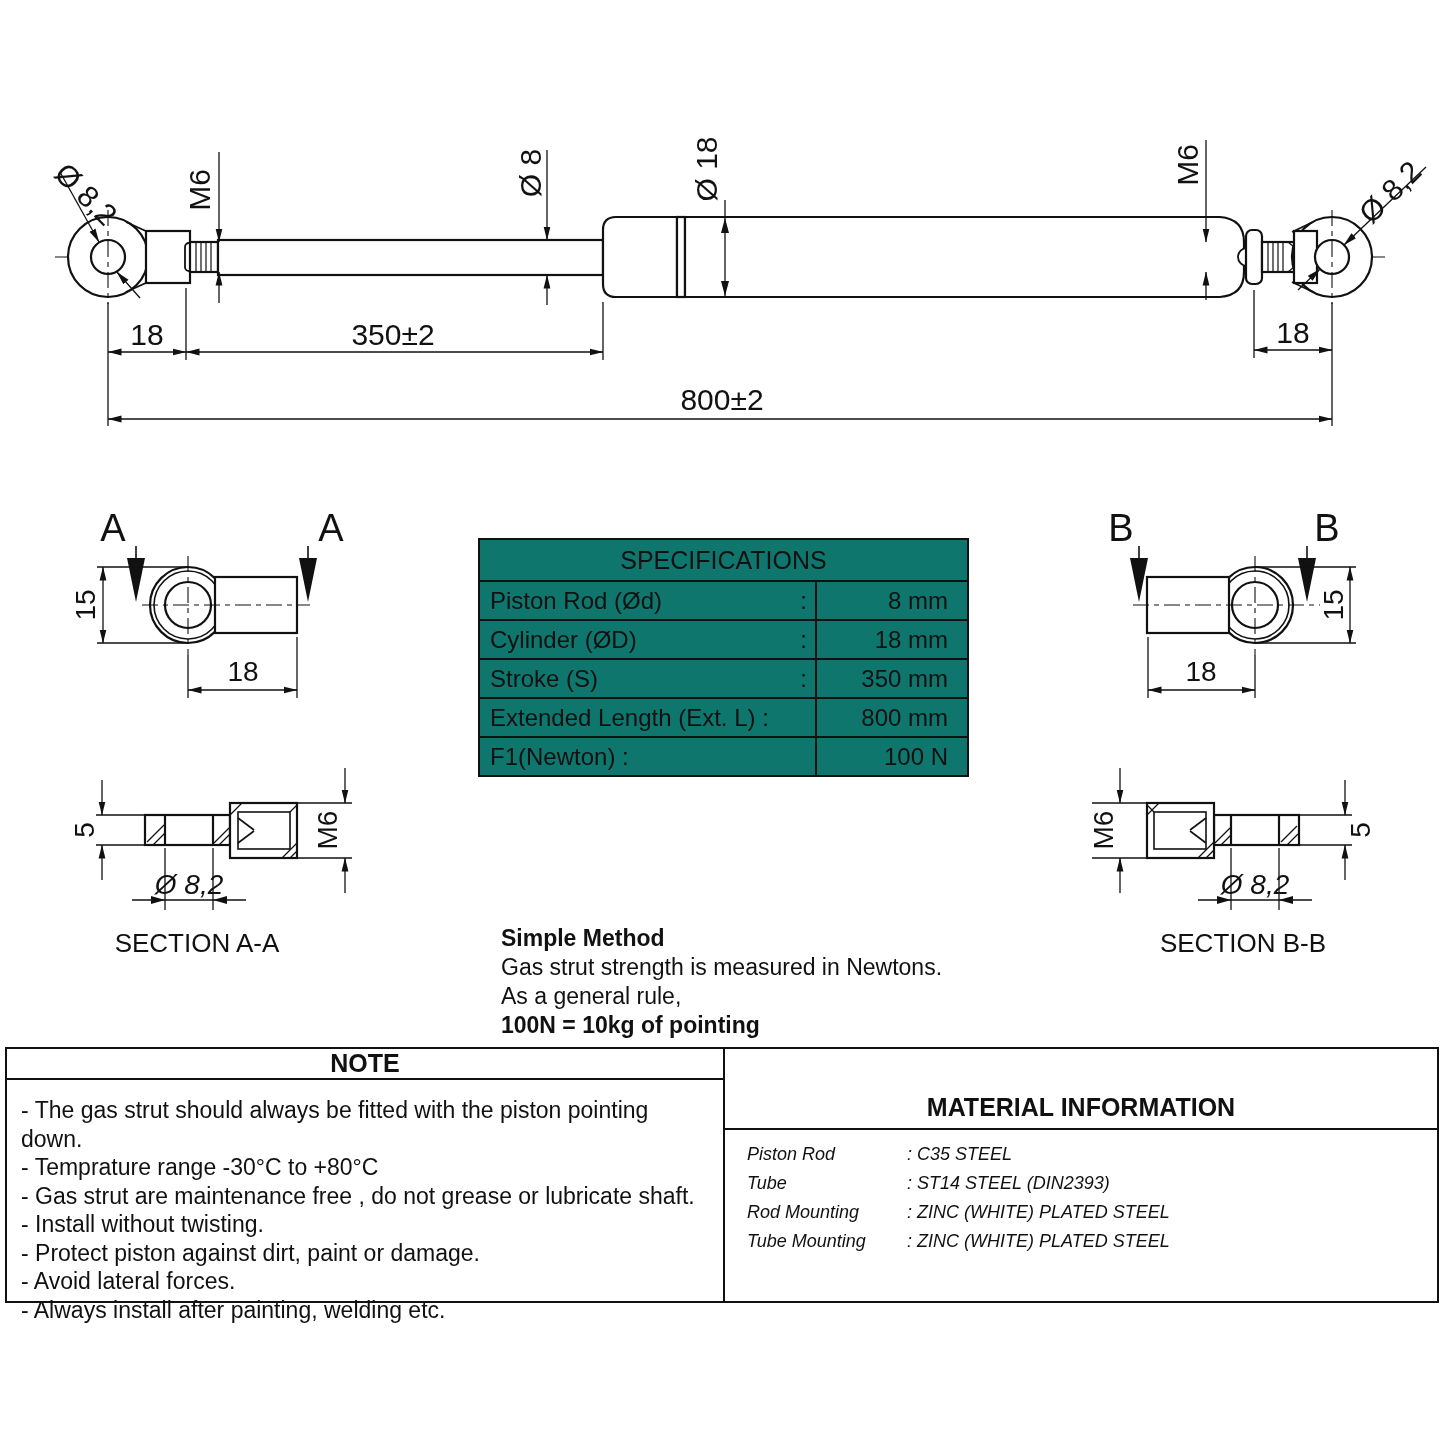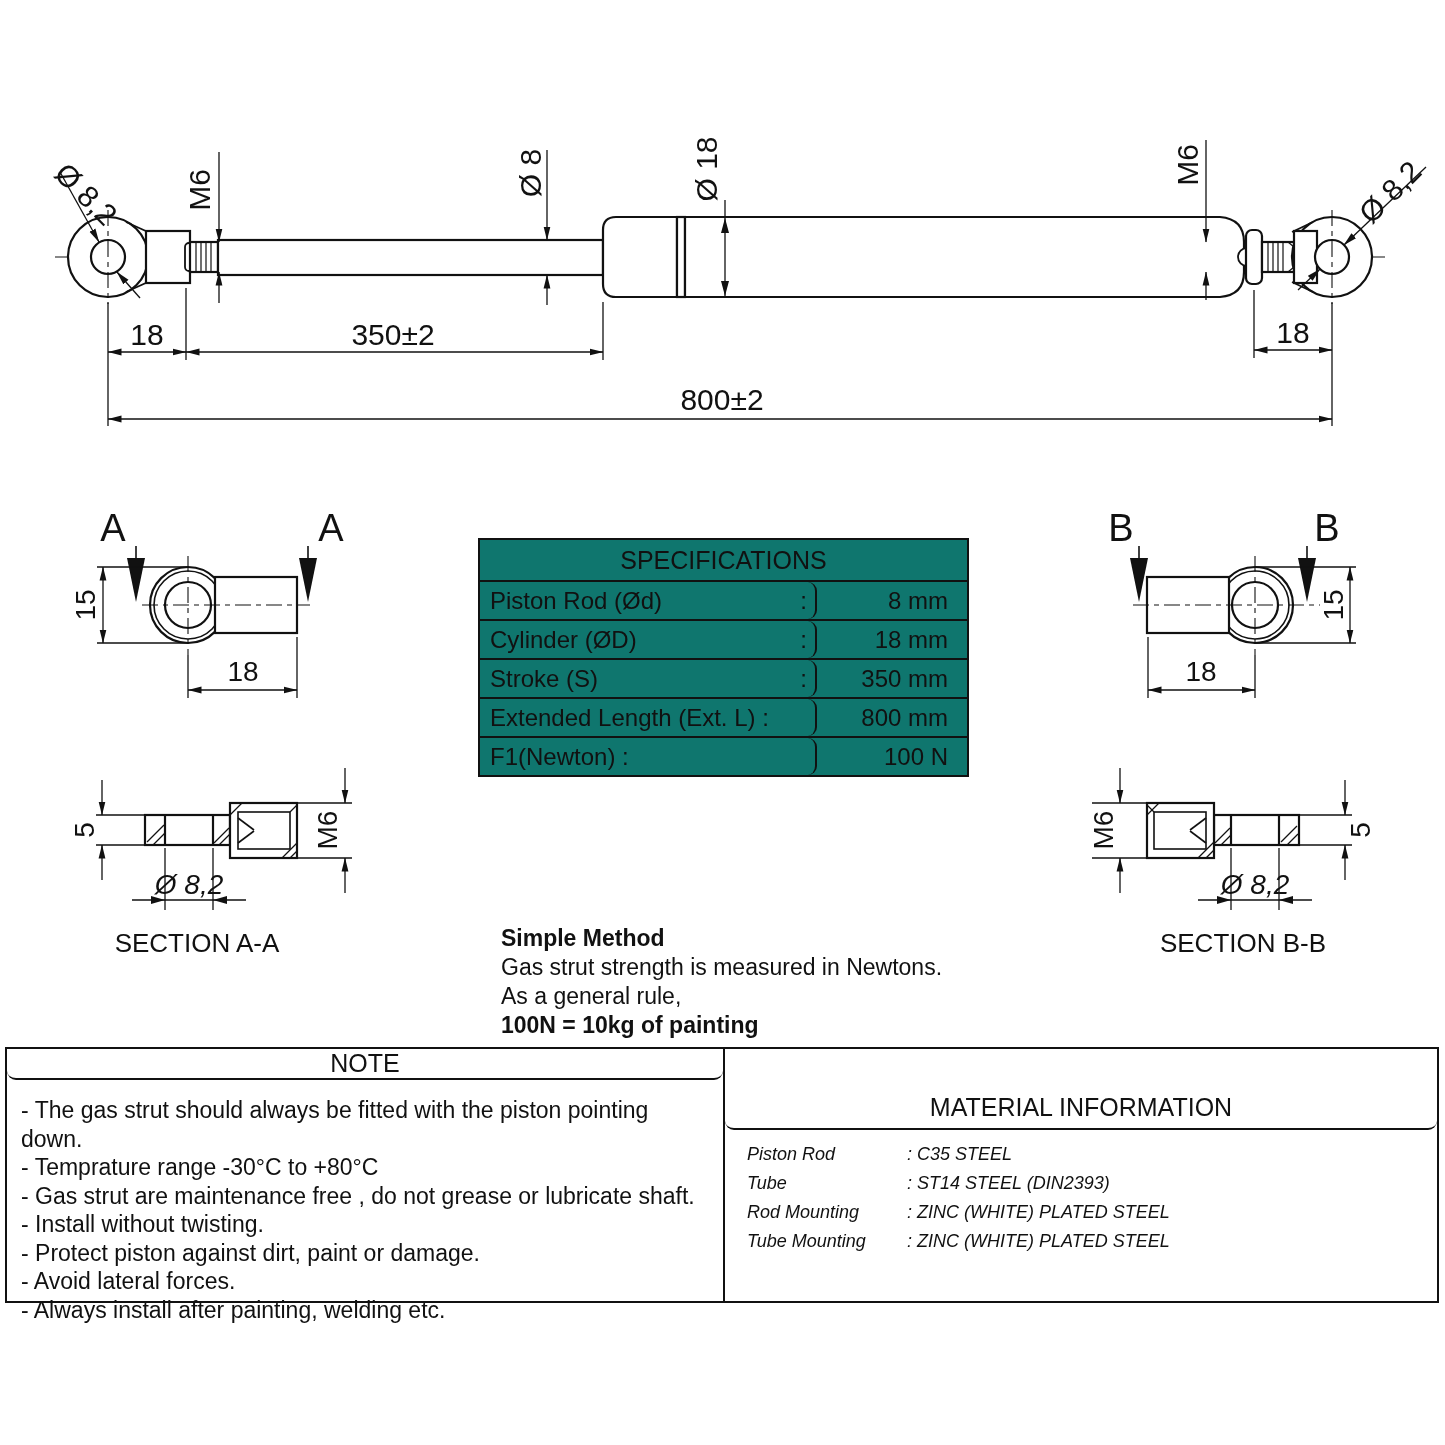--- a/index.html
+++ b/index.html
@@ -15,7 +15,7 @@
   .spec-table{left:478px;top:538px;width:487px;border:2px solid #111;background:#0f766e;font-size:24px;}
   .spec-header{height:40px;display:flex;align-items:center;justify-content:center;font-size:25px;}
   .spec-row{display:flex;border-top:2px solid #111;height:37px;align-items:center;}
-  .spec-label{width:337px;height:100%;display:flex;align-items:center;padding:0 8px 0 10px;box-sizing:border-box;border-right:2px solid #111;border-radius:9px;}
+  .spec-label{width:337px;height:100%;display:flex;align-items:center;padding:0 8px 0 10px;box-sizing:border-box;border-right:2px solid #111;}
   .spec-colon{margin-left:auto;}
   .spec-value{flex:1;text-align:right;padding-right:19px;}
 

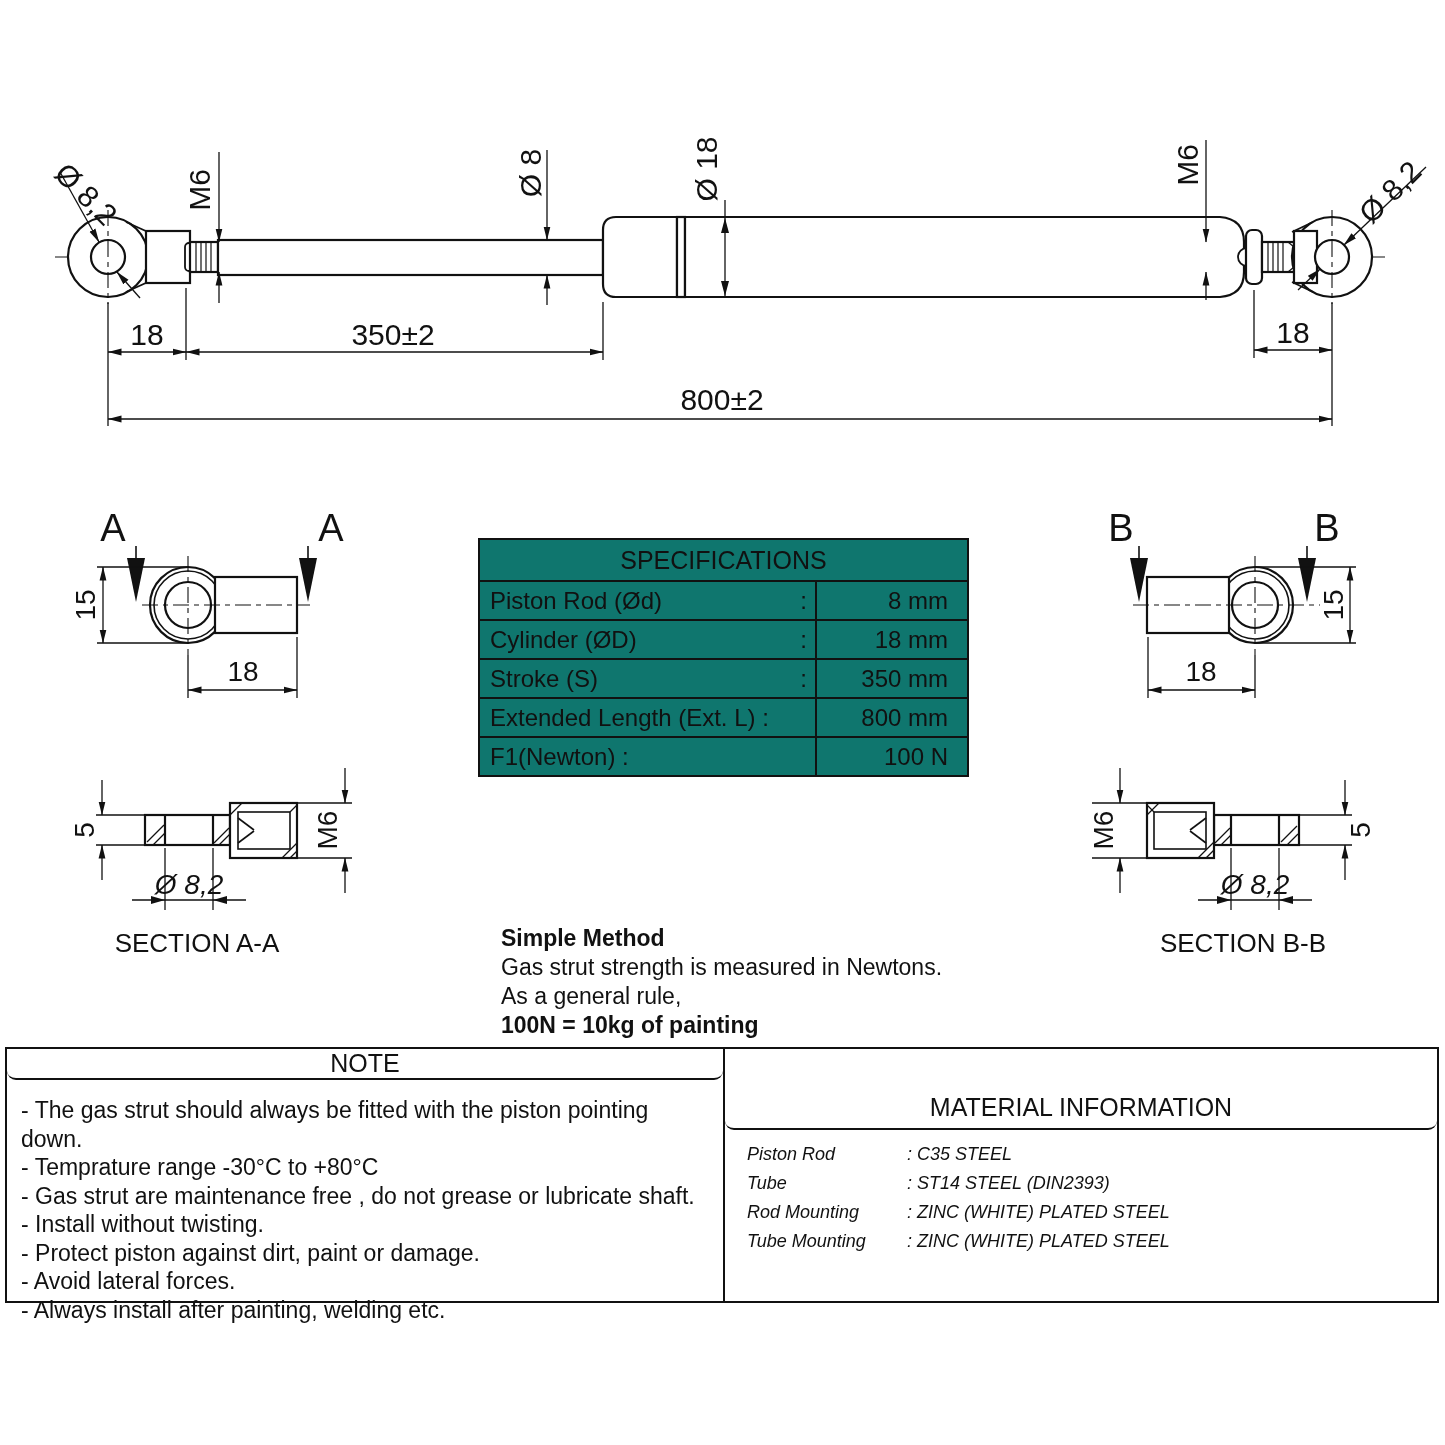--- a/index.html
+++ b/index.html
@@ -319,7 +319,7 @@
   <div class="sm-bold">Simple Method</div>
   <div>Gas strut strength is measured in Newtons.</div>
   <div>As a general rule,</div>
-  <div class="sm-bold">100N = 10kg of painting</div>
+  <div class="sm-bold">100N = 10kg of pointing</div>
 </div>
 
 <div class="abs bottom-table">

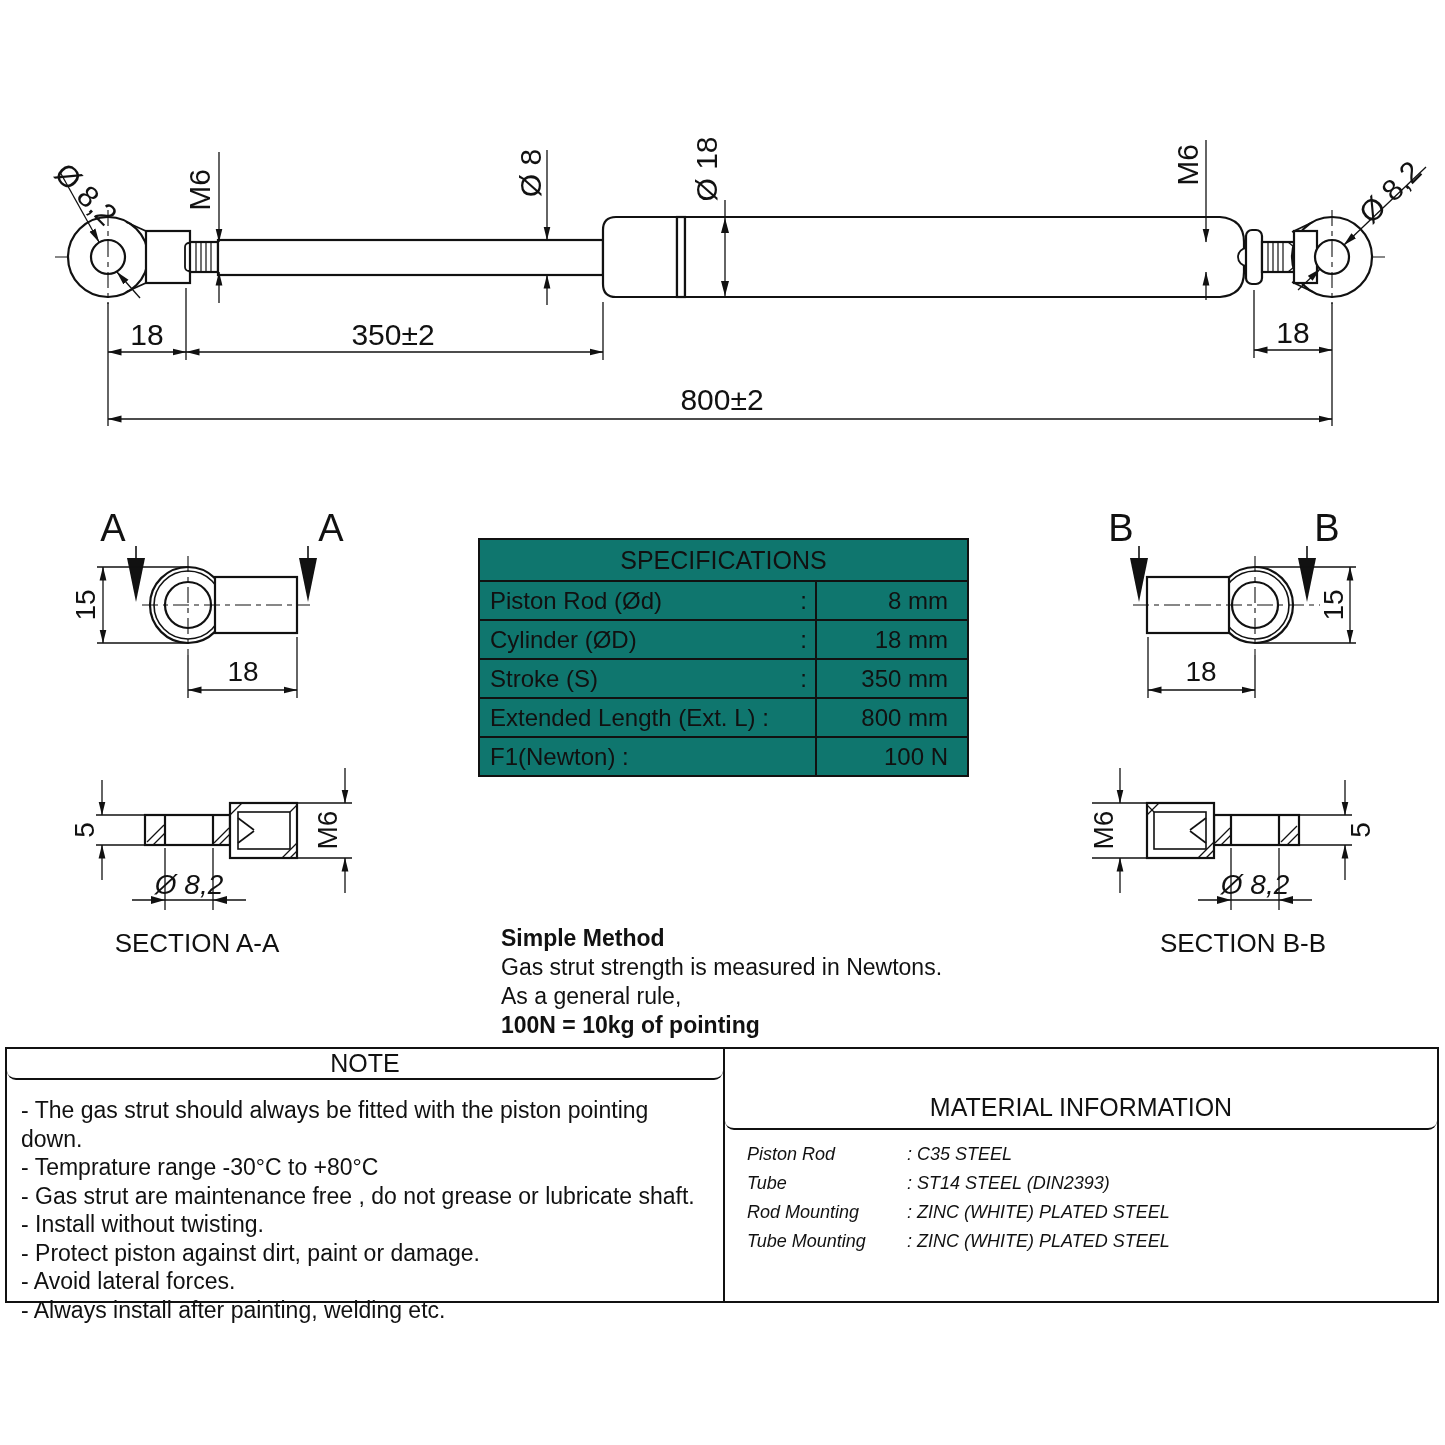--- a/index.html
+++ b/index.html
@@ -27,7 +27,7 @@
   .bottom-table{left:5px;top:1047px;width:1434px;height:256px;border:2px solid #111;background:#fff;display:flex;box-sizing:border-box;}
   .bt-left{width:718px;border-right:2px solid #111;box-sizing:border-box;display:flex;flex-direction:column;}
   .bt-right{flex:1;display:flex;flex-direction:column;margin-top:38px;}
-  .bt-header{height:43px;border-bottom:2px solid #111;display:flex;align-items:center;justify-content:center;font-weight:normal;font-size:25px;box-sizing:border-box;border-radius:9px;}
+  .bt-header{height:43px;border-bottom:2px solid #111;display:flex;align-items:center;justify-content:center;font-weight:bold;font-size:25px;box-sizing:border-box;}
   .note-items{padding:16px 10px 0 14px;font-size:23px;line-height:28.5px;}
   .mat-rows{padding:10px 10px 0 22px;font-size:18px;line-height:29px;font-style:italic;}
   .mat-row{display:flex;}

